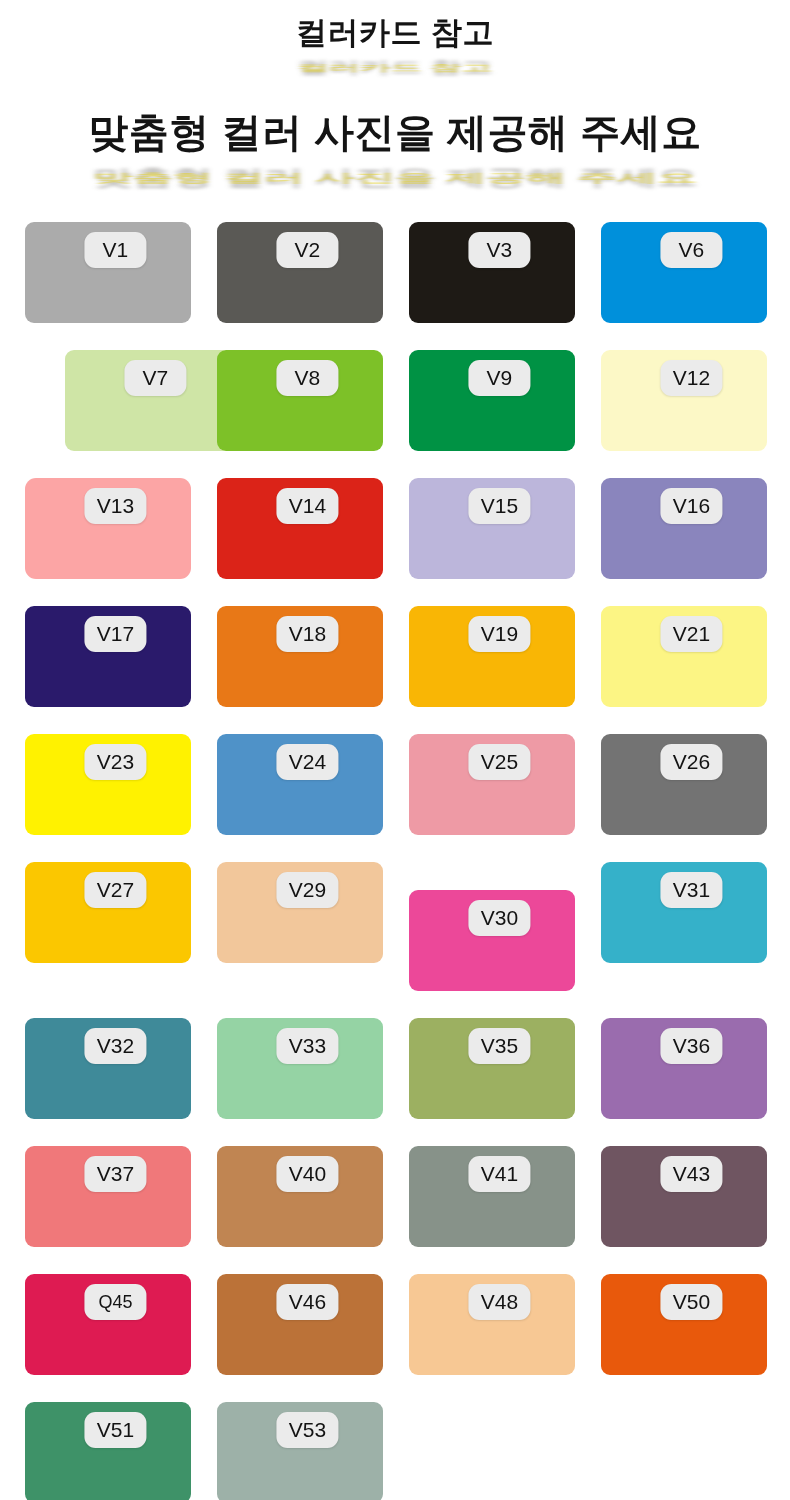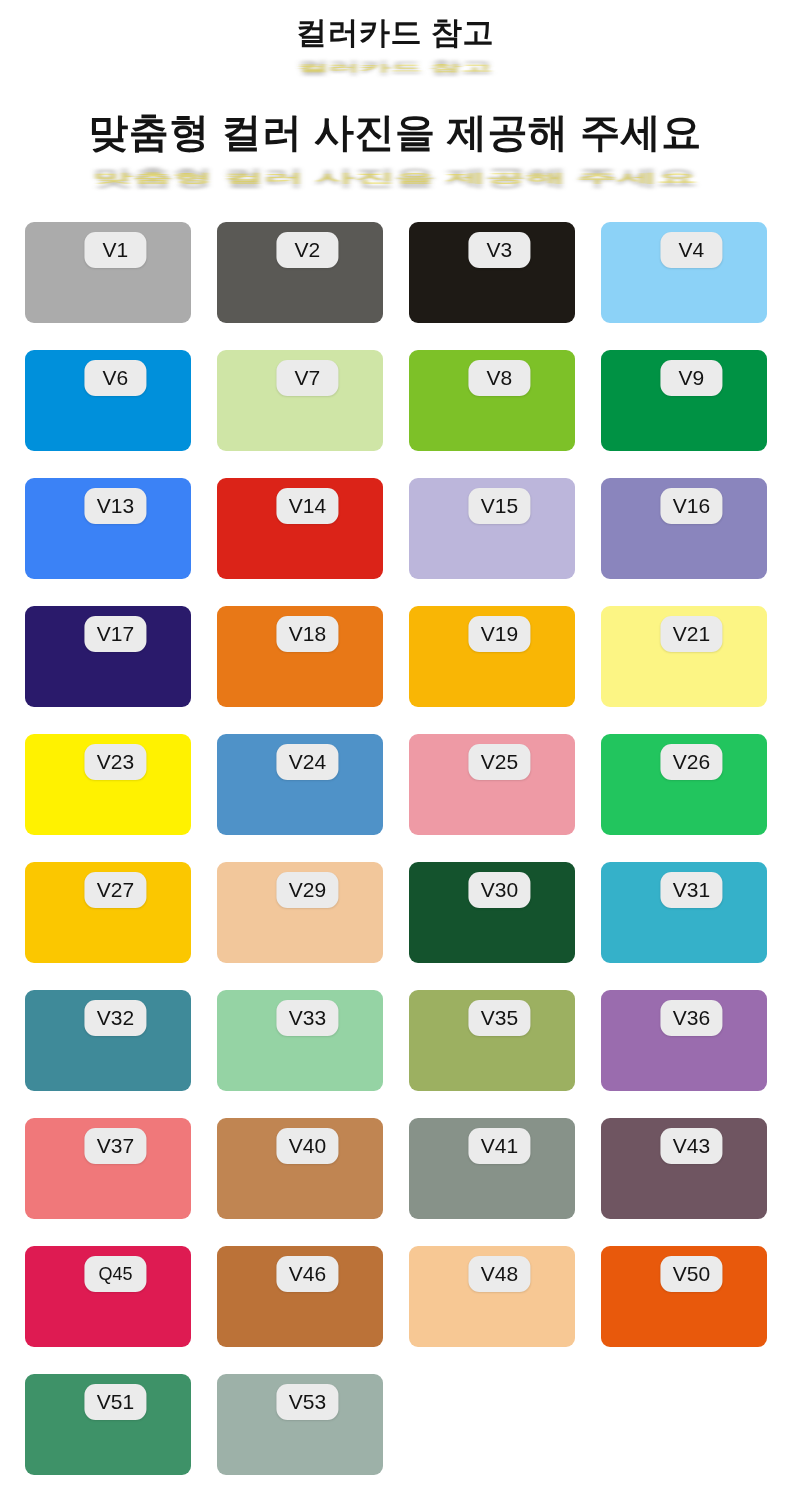--- a/index.html
+++ b/index.html
@@ -154,9 +154,6 @@
     <div class="swatch" style="background: rgb(30, 26, 21);">
       <div class="swatch-chip">V3</div>
     </div>
-    <div class="swatch" style="background: rgb(140, 210, 247);">
-      <div class="swatch-chip">V4</div>
-    </div>
     <div class="swatch" style="background: rgb(0, 144, 219);">
       <div class="swatch-chip">V6</div>
     </div>

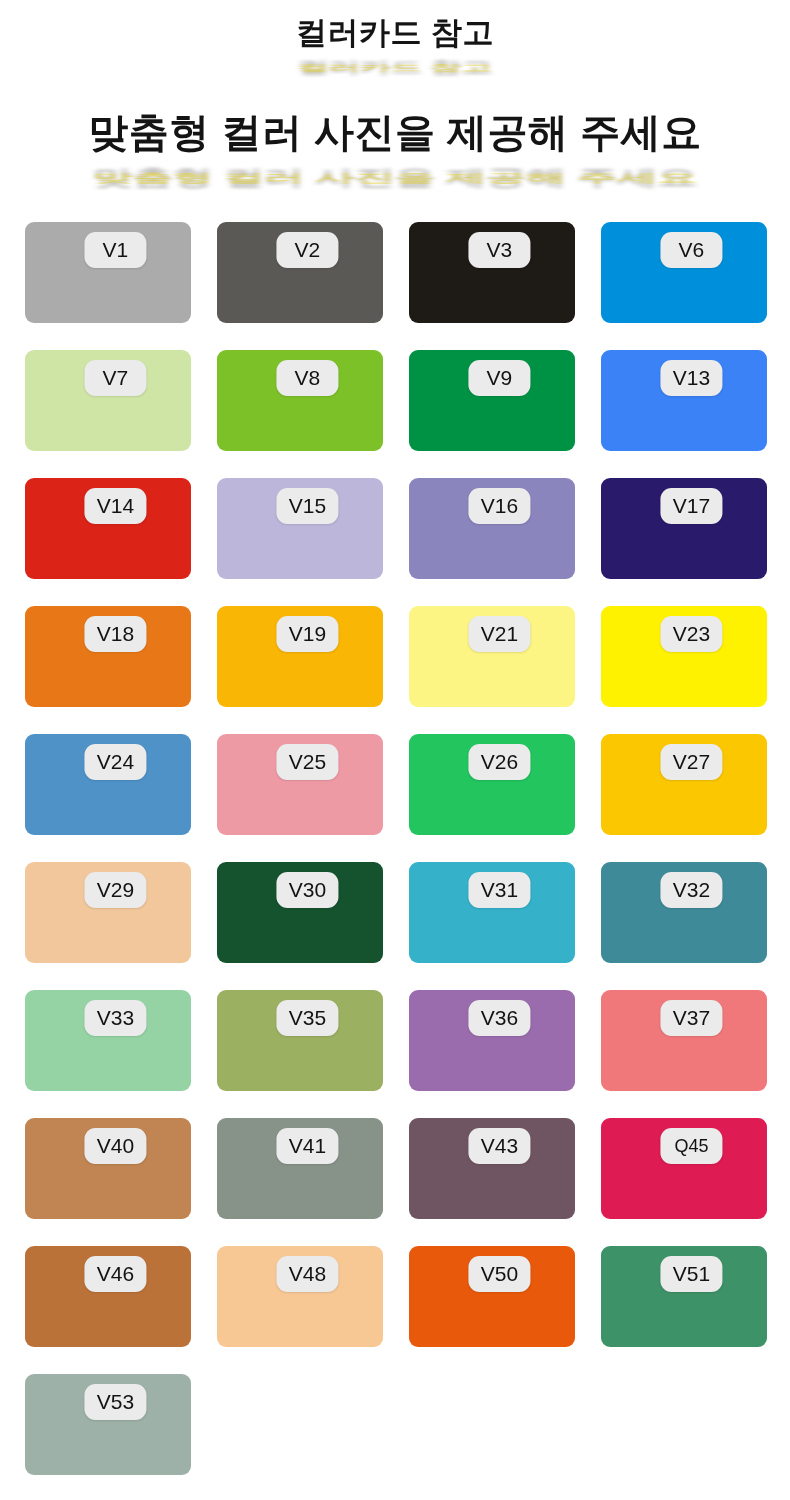--- a/index.html
+++ b/index.html
@@ -157,7 +157,7 @@
     <div class="swatch" style="background: rgb(0, 144, 219);">
       <div class="swatch-chip">V6</div>
     </div>
-    <div class="swatch" style="background: rgb(207, 229, 166);">
+    <div class="swatch" style="background: rgb(207, 229, 166); margin-left: 40px;">
       <div class="swatch-chip">V7</div>
     </div>
     <div class="swatch" style="background: rgb(125, 193, 40);">

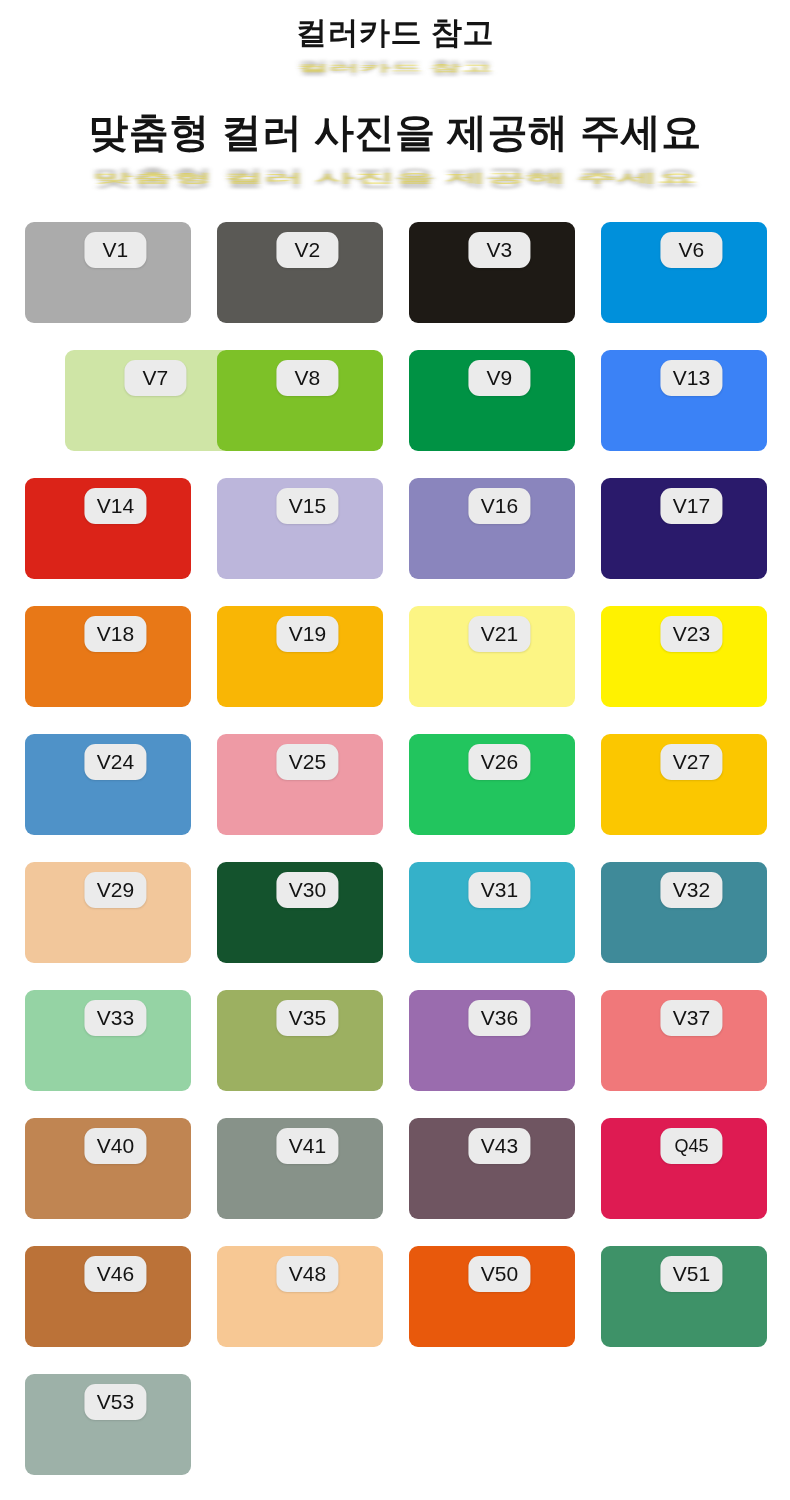--- a/index.html
+++ b/index.html
@@ -166,6 +166,9 @@
     <div class="swatch" style="background: rgb(0, 146, 68);">
       <div class="swatch-chip">V9</div>
     </div>
+    <div class="swatch" style="background: rgb(252, 248, 198);">
+      <div class="swatch-chip">V12</div>
+    </div>
     <div class="swatch" style="background: #3b82f6;">
       <div class="swatch-chip">V13</div>
     </div>

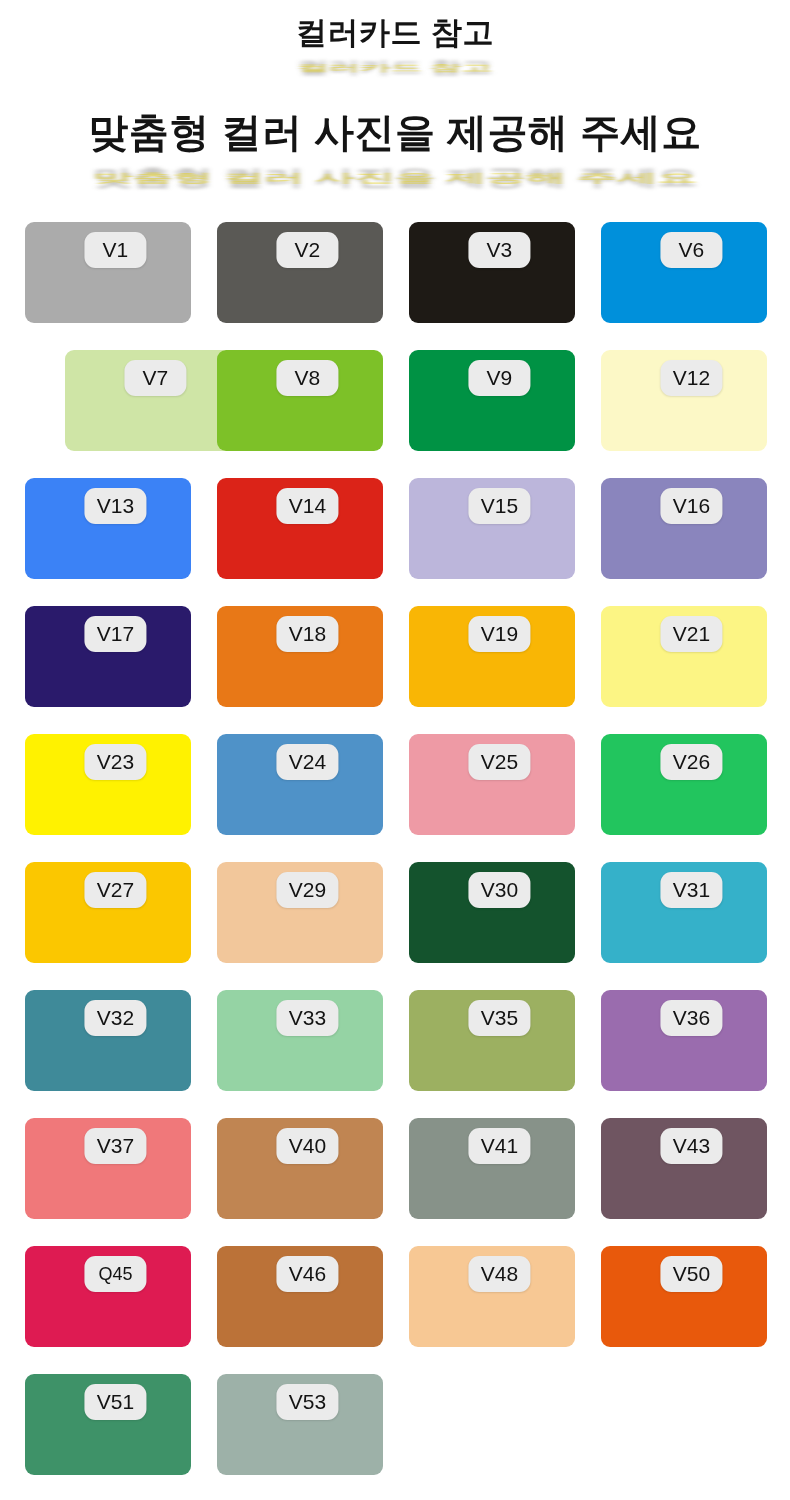--- a/index.html
+++ b/index.html
@@ -169,7 +169,7 @@
     <div class="swatch" style="background: rgb(252, 248, 198);">
       <div class="swatch-chip">V12</div>
     </div>
-    <div class="swatch" style="background: #3b82f6;">
+    <div class="swatch" style="background: #fca5a5; border-radius: 11px;">
       <div class="swatch-chip">V13</div>
     </div>
     <div class="swatch" style="background: rgb(219, 35, 24);">

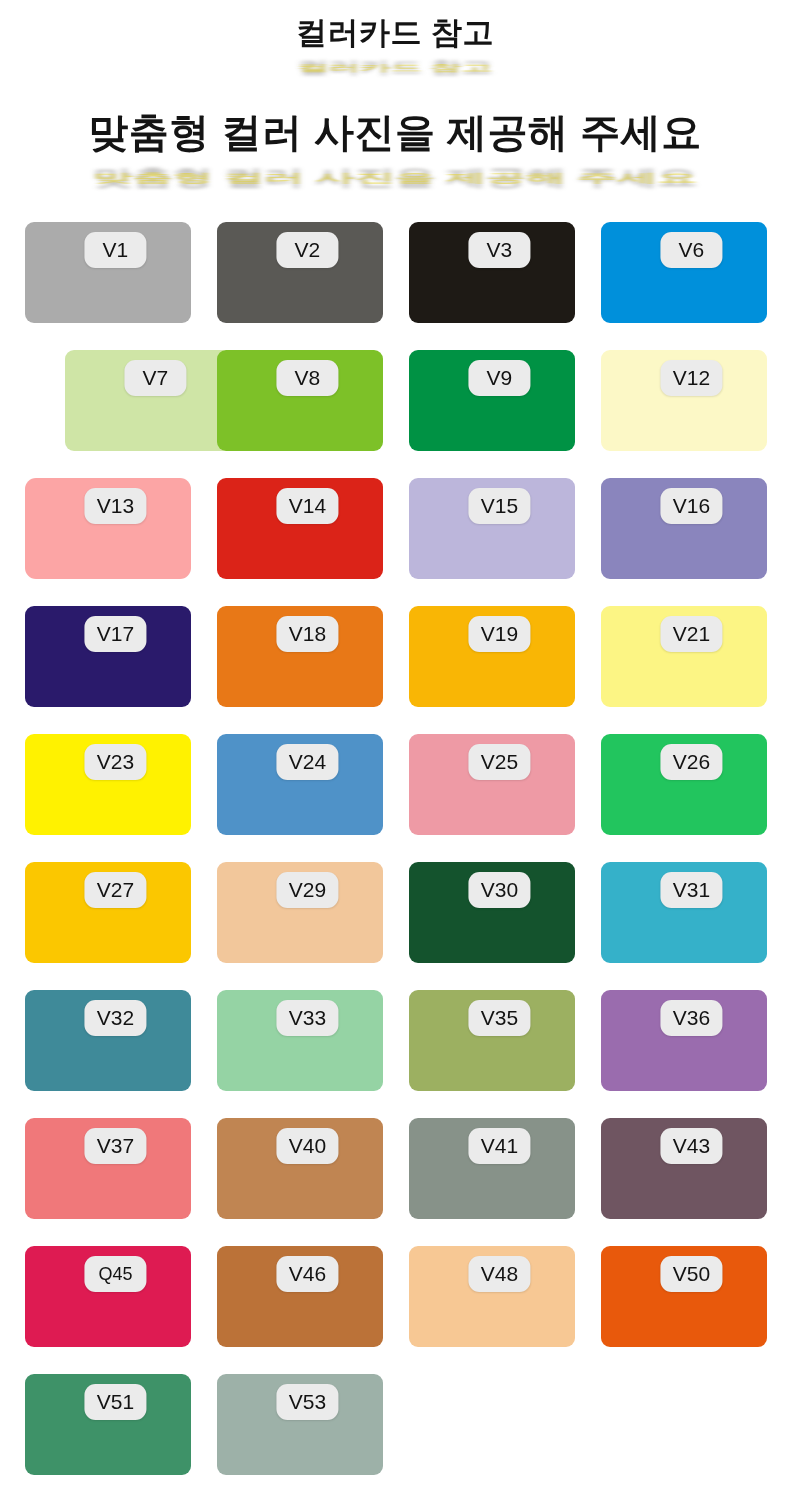--- a/index.html
+++ b/index.html
@@ -202,7 +202,7 @@
     <div class="swatch" style="background: rgb(238, 154, 165);">
       <div class="swatch-chip">V25</div>
     </div>
-    <div class="swatch" style="background: #22c55e; padding-left: 36px;">
+    <div class="swatch" style="background: #737373; padding-left: 36px;">
       <div class="swatch-chip">V26</div>
     </div>
     <div class="swatch" style="background: rgb(251, 199, 0);">

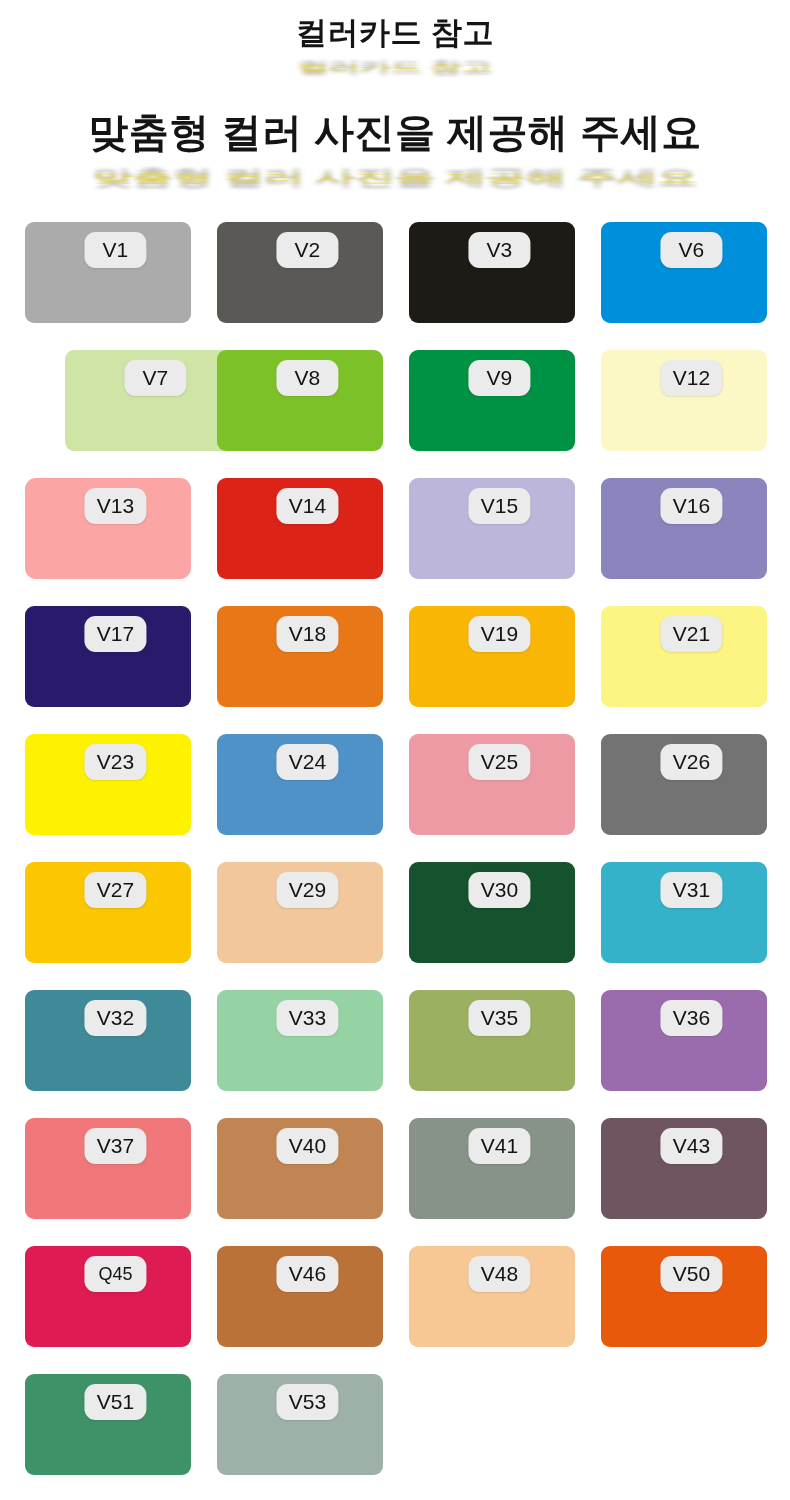--- a/index.html
+++ b/index.html
@@ -211,7 +211,7 @@
     <div class="swatch" style="background: rgb(242, 199, 155);">
       <div class="swatch-chip">V29</div>
     </div>
-    <div class="swatch" style="background: #14532d;">
+    <div class="swatch" style="background: #ec4899; margin-top: 28px;">
       <div class="swatch-chip">V30</div>
     </div>
     <div class="swatch" style="background: rgb(53, 177, 201);">

